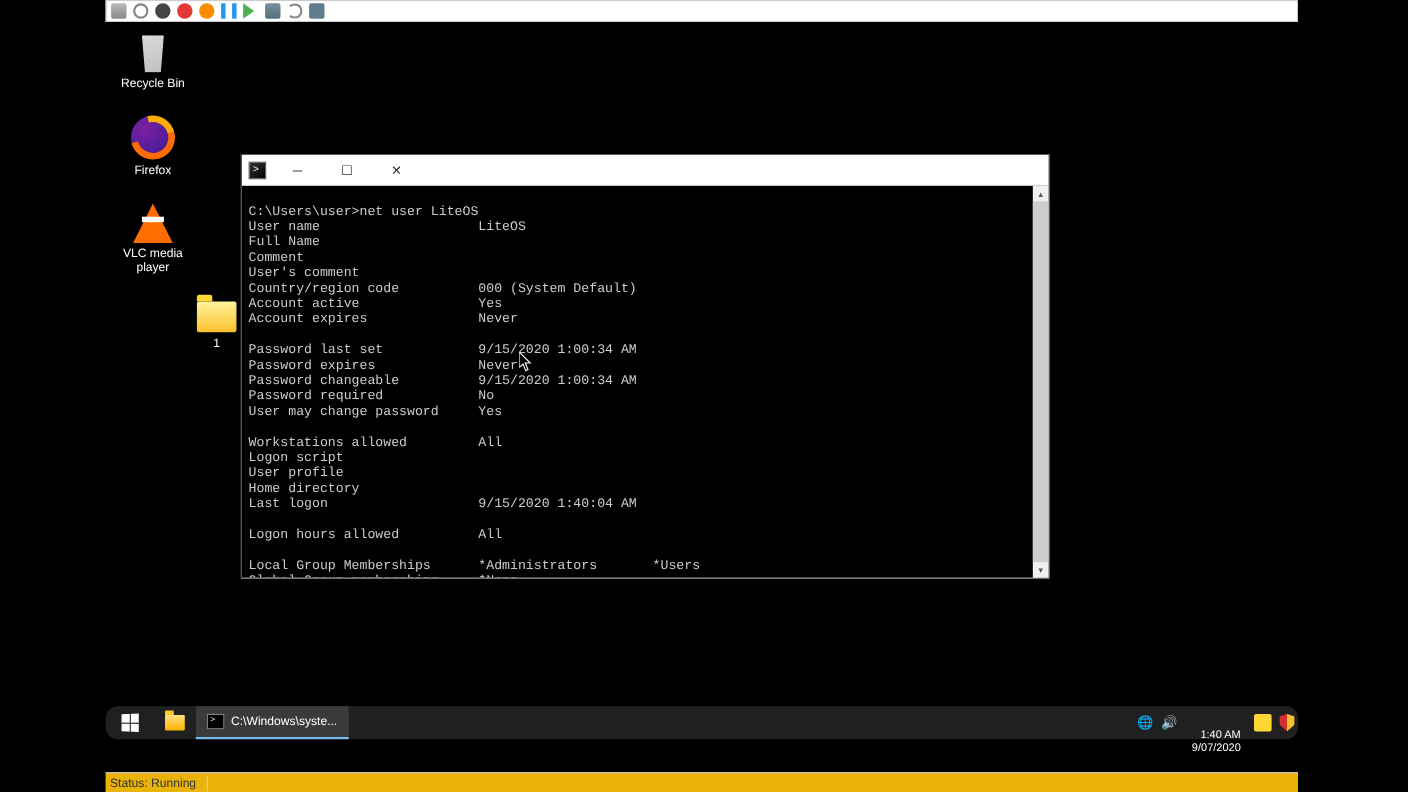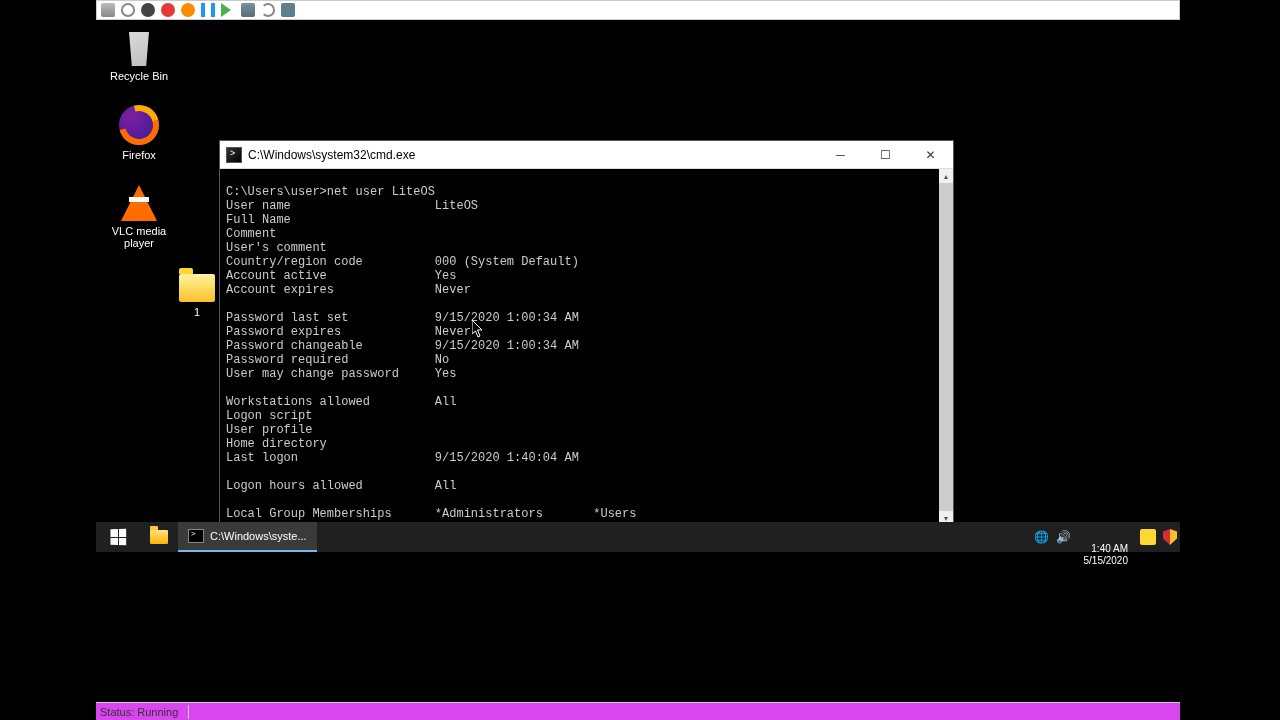--- a/index.html
+++ b/index.html
@@ -18,7 +18,7 @@
 .ti-undo { border:2px solid #888; border-radius:50%; border-left-color:transparent;}
 .ti-screen { background:#607d8b; border-radius:2px;}
 
-.desktop { position: absolute; top: 20px; left: 96px; width: 1084px; height: 532px; background: #000; }
+.desktop { position: absolute; top: 20px; left: 96px; width: 1084px; height: 652px; background: #000; }
 
 .desktop-icon { position: absolute; width: 70px; text-align: center; color: #fff; font-size: 11px; cursor: pointer; }
 .desktop-icon .icon-img { width: 40px; height: 40px; margin: 0 auto 4px; position: relative; }

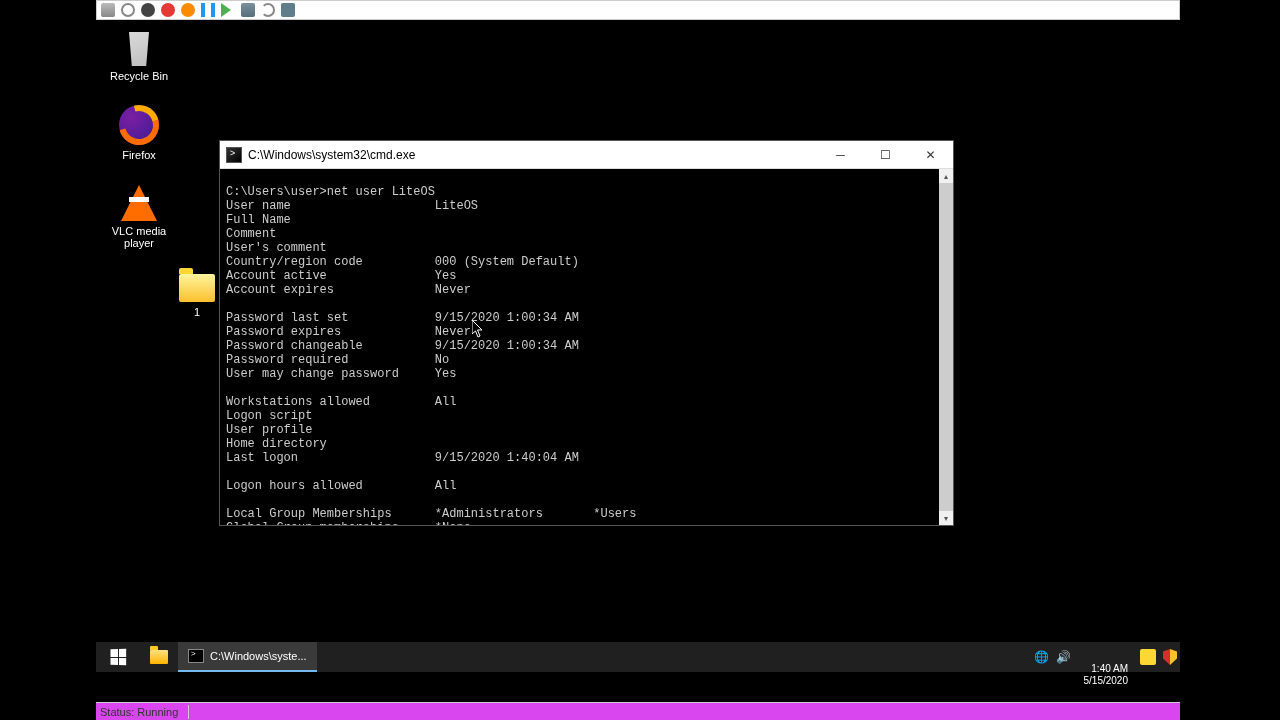--- a/index.html
+++ b/index.html
@@ -117,7 +117,6 @@
   <div class="cmd-window">
     <div class="cmd-titlebar">
       <div class="app-icon"></div>
-      <span class="title">C:\Windows\system32\cmd.exe</span>
       <div class="win-btn">─</div>
       <div class="win-btn">☐</div>
       <div class="win-btn close">✕</div>

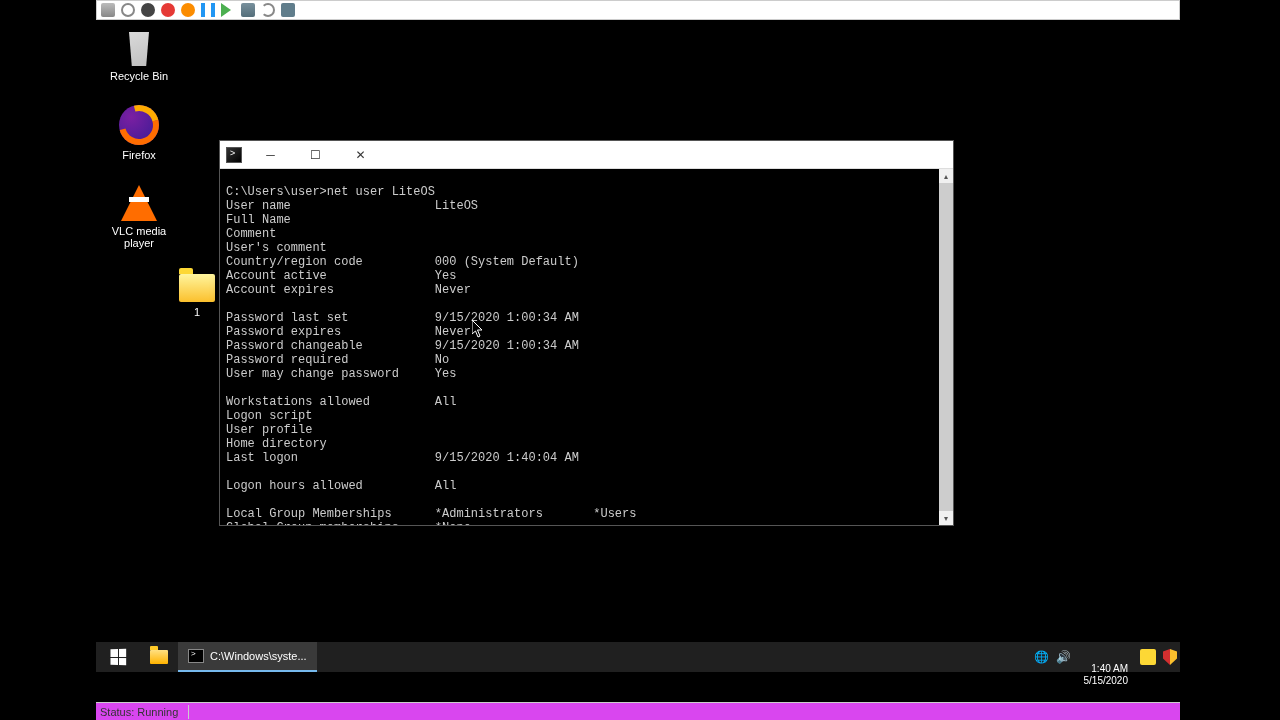--- a/index.html
+++ b/index.html
@@ -52,7 +52,7 @@
 .cmd-scrollbar .sb-track { height: calc(100% - 28px); background: #f0f0f0; position: relative; }
 .cmd-scrollbar .sb-thumb { position: absolute; top: 0; left: 0; right: 0; height: 100%; background: #cdcdcd; }
 
-.taskbar { position: absolute; bottom: 0; left: 0; right: 0; height: 30px; background: #202020; display: flex; align-items: center; }
+.taskbar { position: absolute; bottom: 0; left: 0; right: 0; height: 30px; background: #202020; display: flex; align-items: center; border-radius: 11px; }
 .taskbar-left { display: flex; align-items: center; height: 100%; }
 .start-btn { width: 44px; height: 100%; display: flex; align-items: center; justify-content: center; cursor:pointer;}
 .win-logo { width: 16px; height: 16px; display: grid; grid-template-columns: 1fr 1fr; grid-template-rows: 1fr 1fr; gap: 1px; transform: perspective(40px) rotateY(-12deg);}

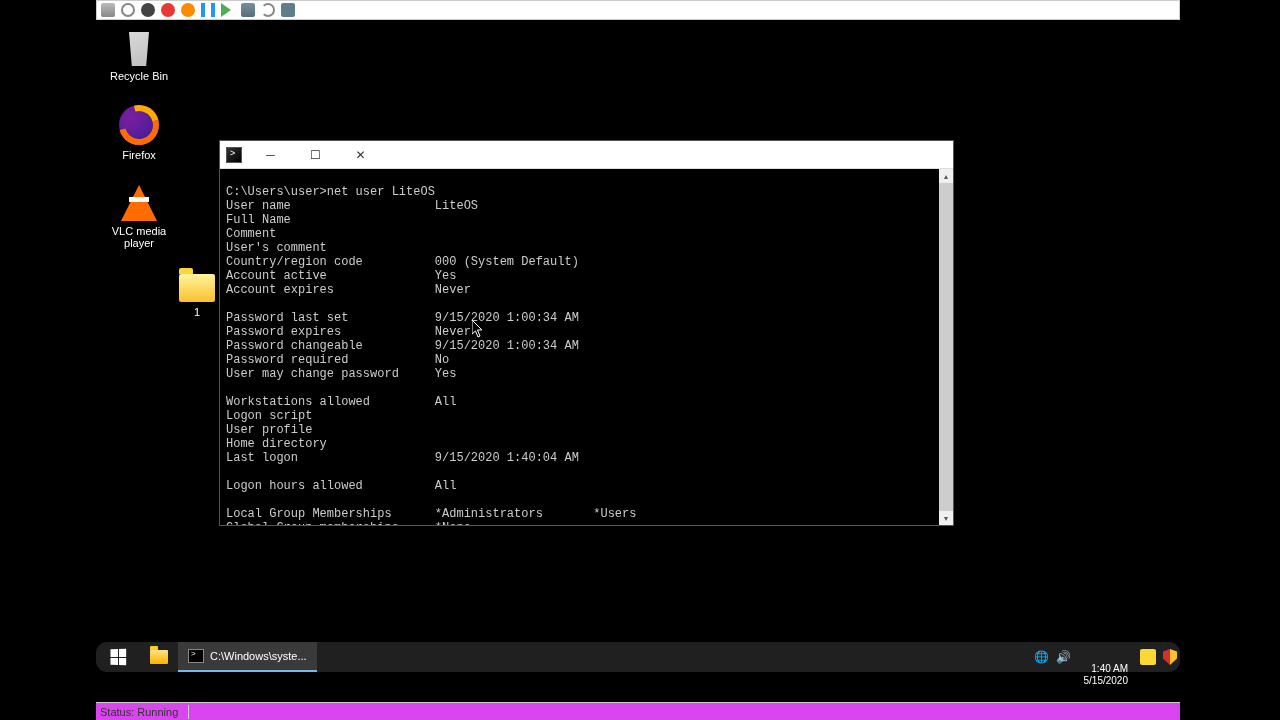--- a/index.html
+++ b/index.html
@@ -190,7 +190,7 @@
       <div class="tray-icon">🔊</div>
       <div class="clock">
         <div>1:40 AM</div>
-        <div>5/15/2020</div>
+        <div>9/07/2020</div>
       </div>
       <div class="tray-icon">
           <div class="notif-icon"></div>

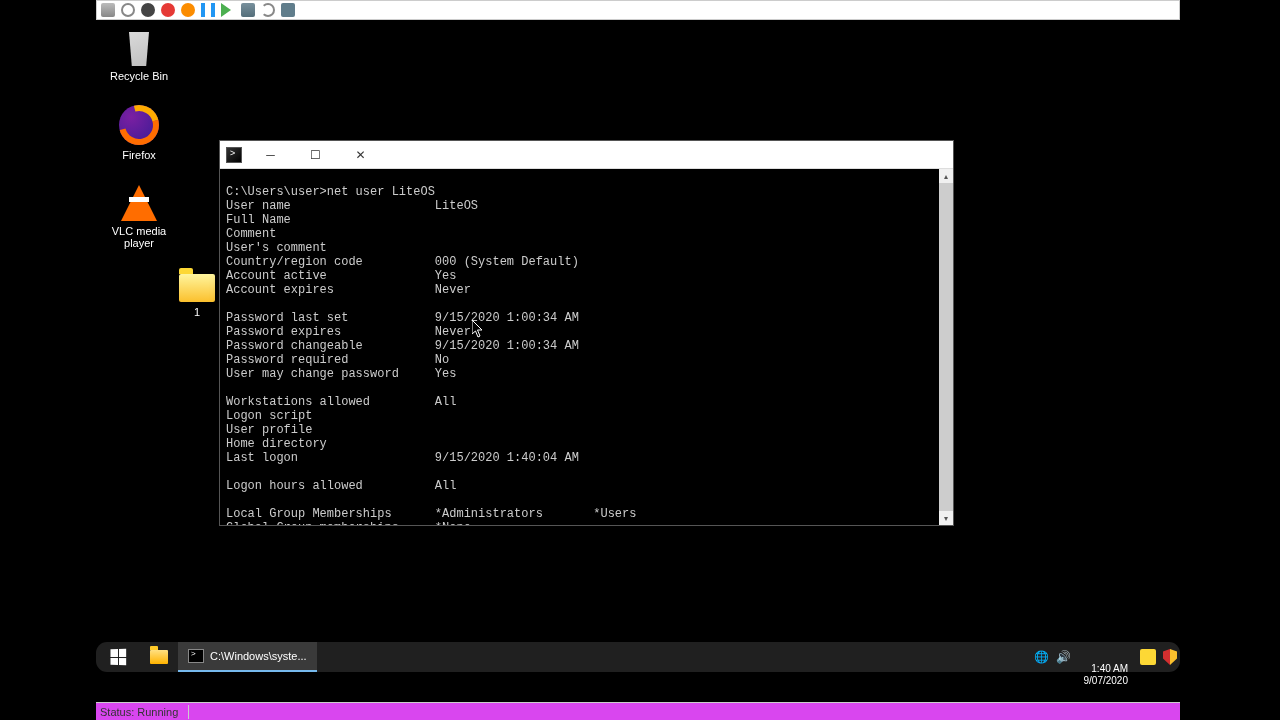--- a/index.html
+++ b/index.html
@@ -71,7 +71,7 @@
 .notif-icon{width:16px;height:16px;background:#fdd835;border-radius:2px;position:relative;}
 .shield-icon{width:14px;height:16px;background:linear-gradient(90deg,#d32f2f 50%,#fbc02d 50%);clip-path:polygon(50% 0,100% 15%,100% 60%,50% 100%,0 60%,0 15%);}
 
-.status-bar { position: absolute; bottom: 0; left: 96px; width: 1084px; height: 18px; background: #d946ef; border-top: 1px solid #ccc; font-size: 11px; display: flex; align-items: center; padding: 0 4px; color: #333; }
+.status-bar { position: absolute; bottom: 0; left: 96px; width: 1084px; height: 18px; background: #eab308; border-top: 1px solid #ccc; font-size: 11px; display: flex; align-items: center; padding: 0 4px; color: #333; }
 .status-bar .sb-sep { width:1px; height:14px; background:#ccc; margin:0 10px;}
 .cursor-arrow { position: absolute; top: 300px; left: 376px; width: 12px; height: 18px; pointer-events: none; }
 .cursor-arrow svg { filter: drop-shadow(1px 1px 1px rgba(0,0,0,0.5)); }

